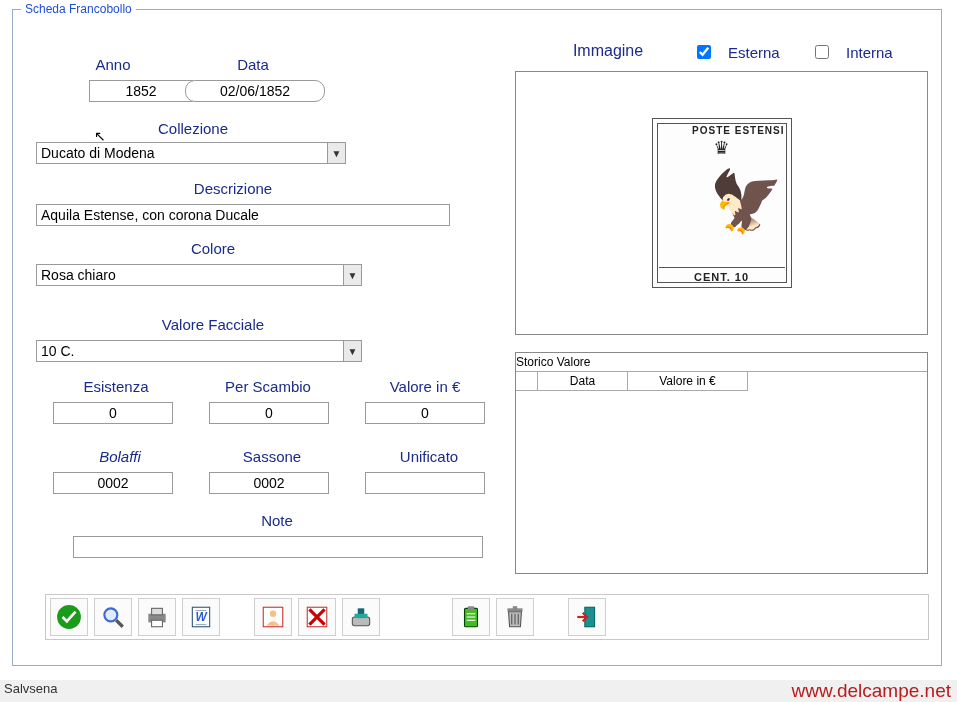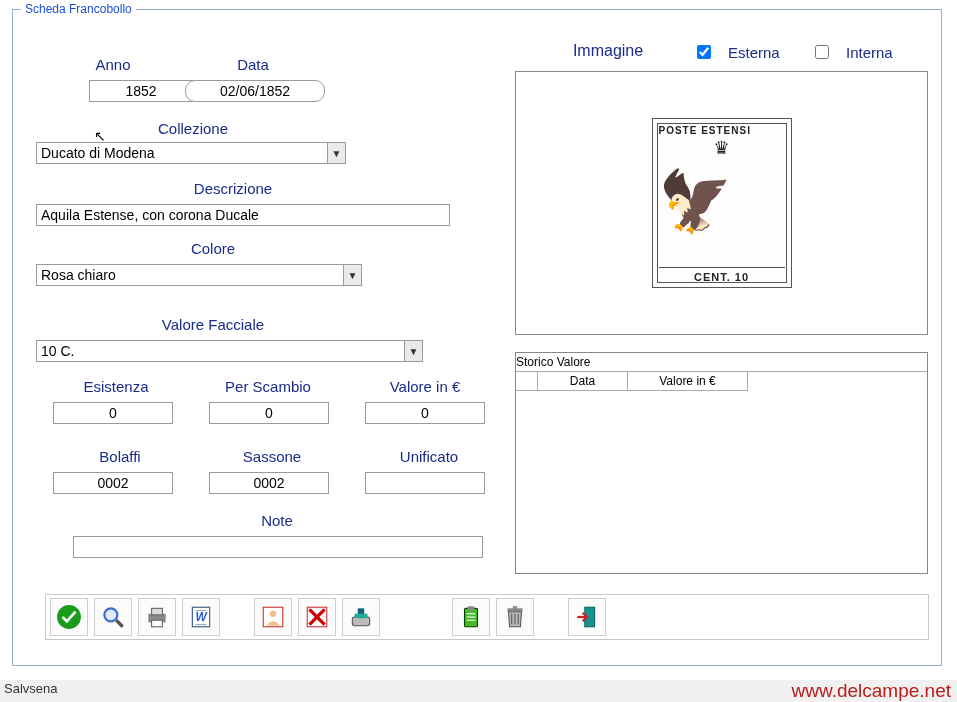--- a/index.html
+++ b/index.html
@@ -72,7 +72,7 @@
   }
   .stamp-wrap {
     width:140px; height:170px; border:1px solid #555;
-    display:flex; flex-direction:column; align-items:flex-start; justify-content:space-between;
+    display:flex; flex-direction:column; align-items:flex-end; justify-content:space-between;
     padding:6px 6px 4px 6px;
     background:#fdfdfd;
     position:relative;

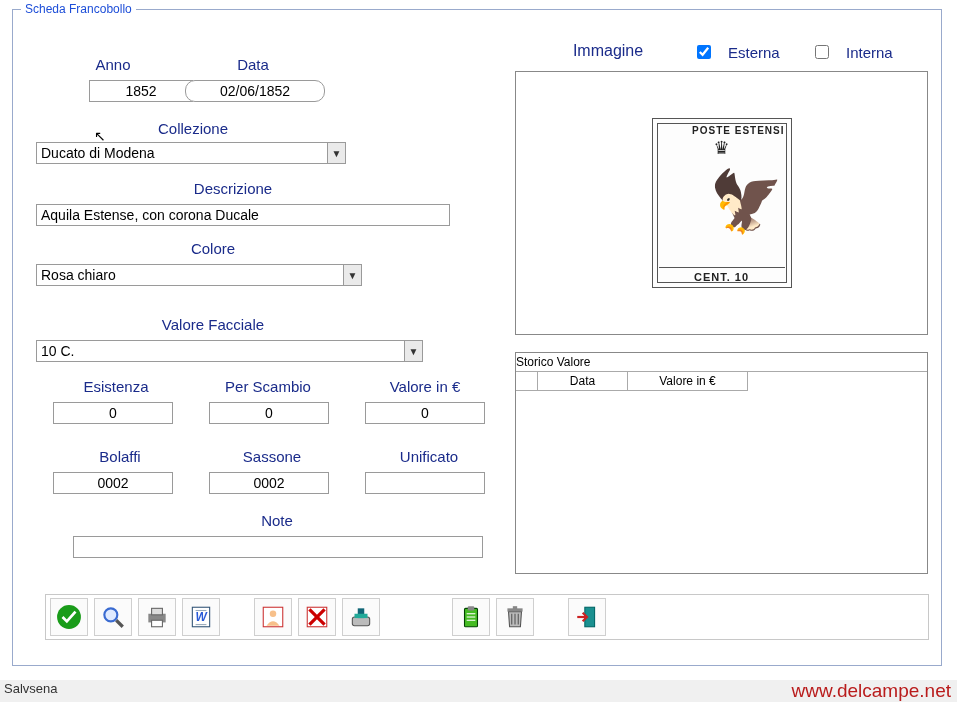--- a/index.html
+++ b/index.html
@@ -166,7 +166,7 @@
     </div>
 
     <div class="label" style="left:110px; top:300px; width:180px;">Valore Facciale</div>
-    <div class="half-sel" style="left:23px; top:324px; width:387px;">
+    <div class="half-sel" style="left:23px; top:324px; width:326px;">
       <span class="hs-text">10 C.</span>
       <span class="hs-btn">▼</span>
     </div>

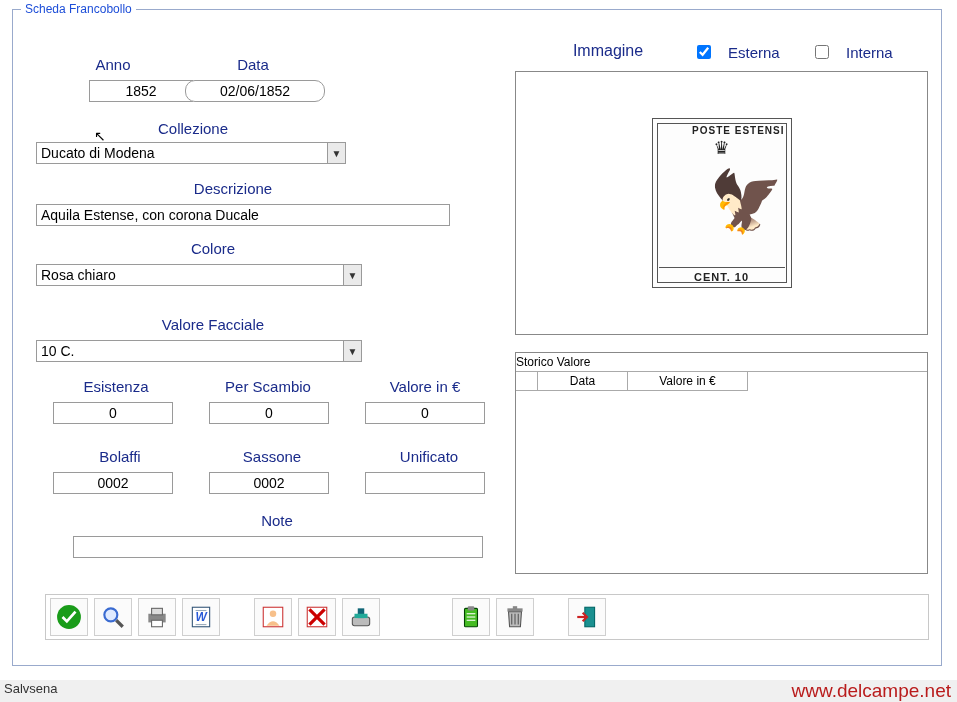--- a/index.html
+++ b/index.html
@@ -180,7 +180,7 @@
     <div class="label" style="left:352px; top:362px; width:120px;">Valore in €</div>
     <input class="txt" style="left: 352px; top: 386px; width: 120px;" value="0">
 
-    <div class="label" style="left:62px; top:432px; width:90px;">Bolaffi</div>
+    <div class="label" style="left:62px; top:432px; width:90px;font-style:italic;">Bolaffi</div>
     <input class="txt" style="left: 40px; top: 456px; width: 120px;" value="0002">
 
     <div class="label" style="left:214px; top:432px; width:90px;">Sassone</div>

